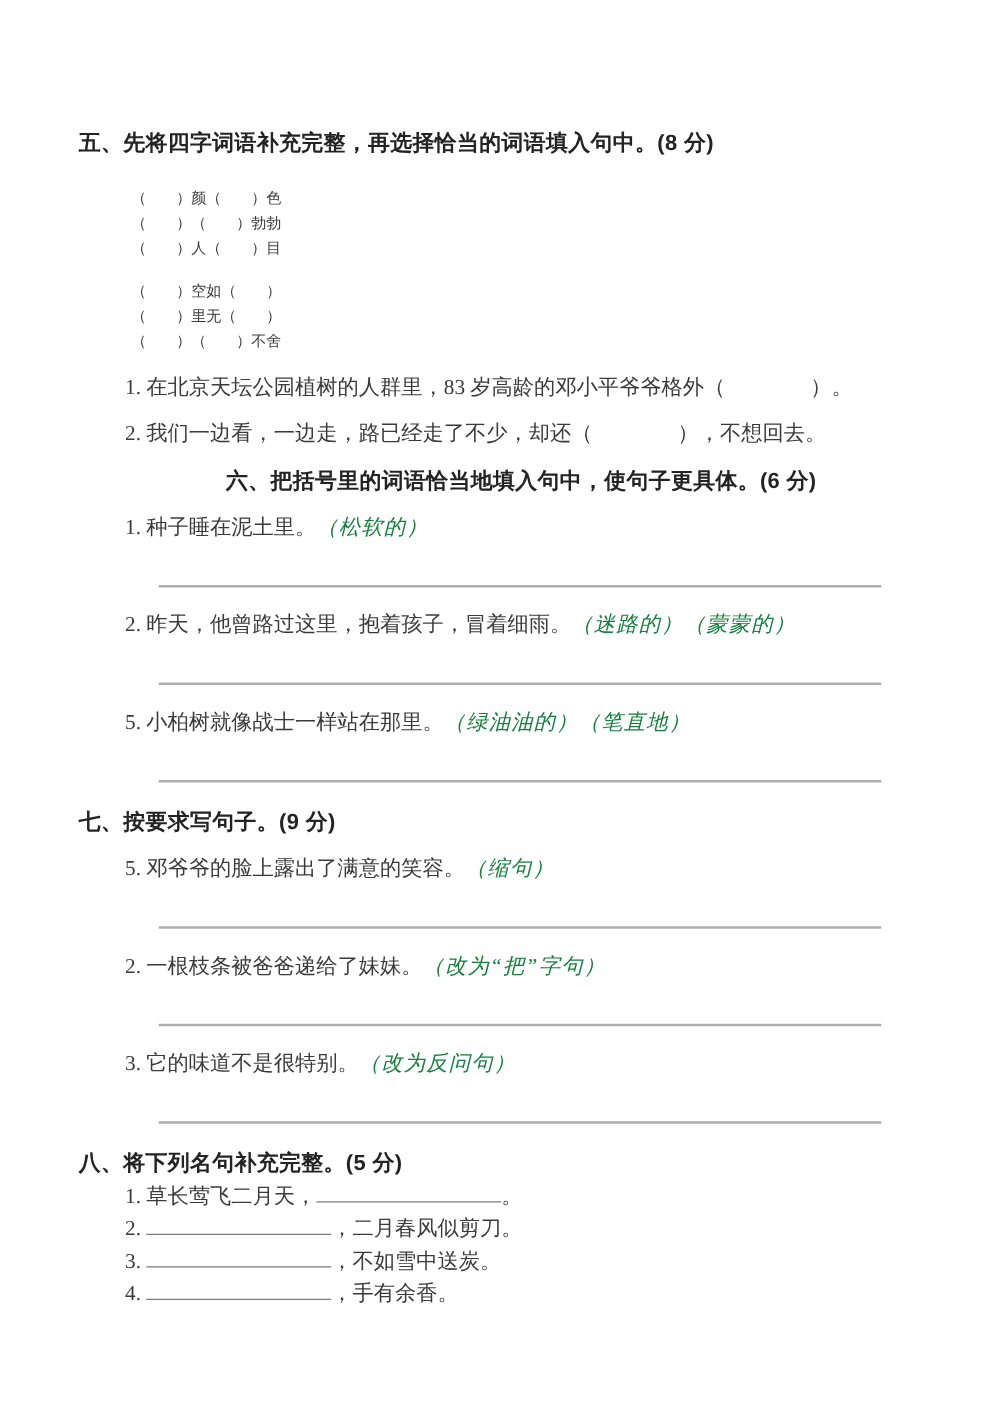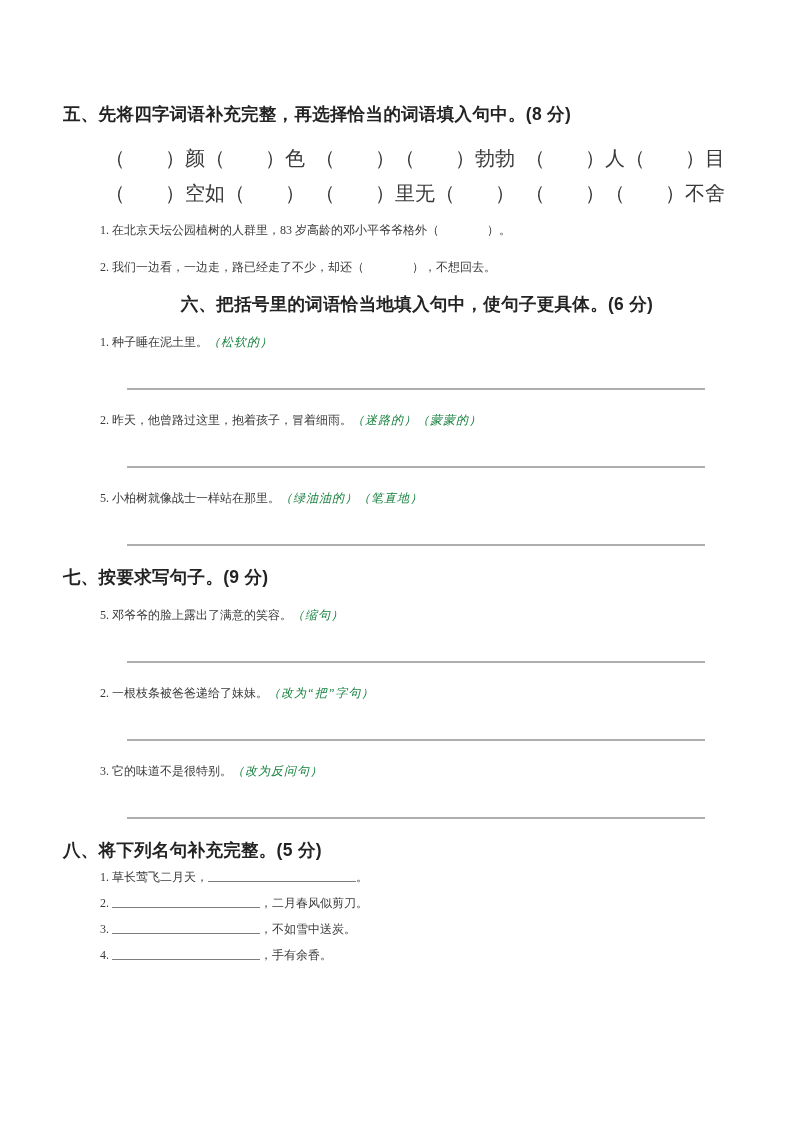--- a/index.html
+++ b/index.html
@@ -30,9 +30,10 @@
     display:flex;
     padding-left:42px;
     margin-top:23px;
-    font-size:20px;
+    font-size:12px;
     line-height:20px;
     white-space:nowrap;
+    flex-direction:column;
   }
   .idiom-row.second { margin-top:15px;font-family:Liberation Serif, serif; }
   .idiom { width:210px; flex:0 0 auto; }

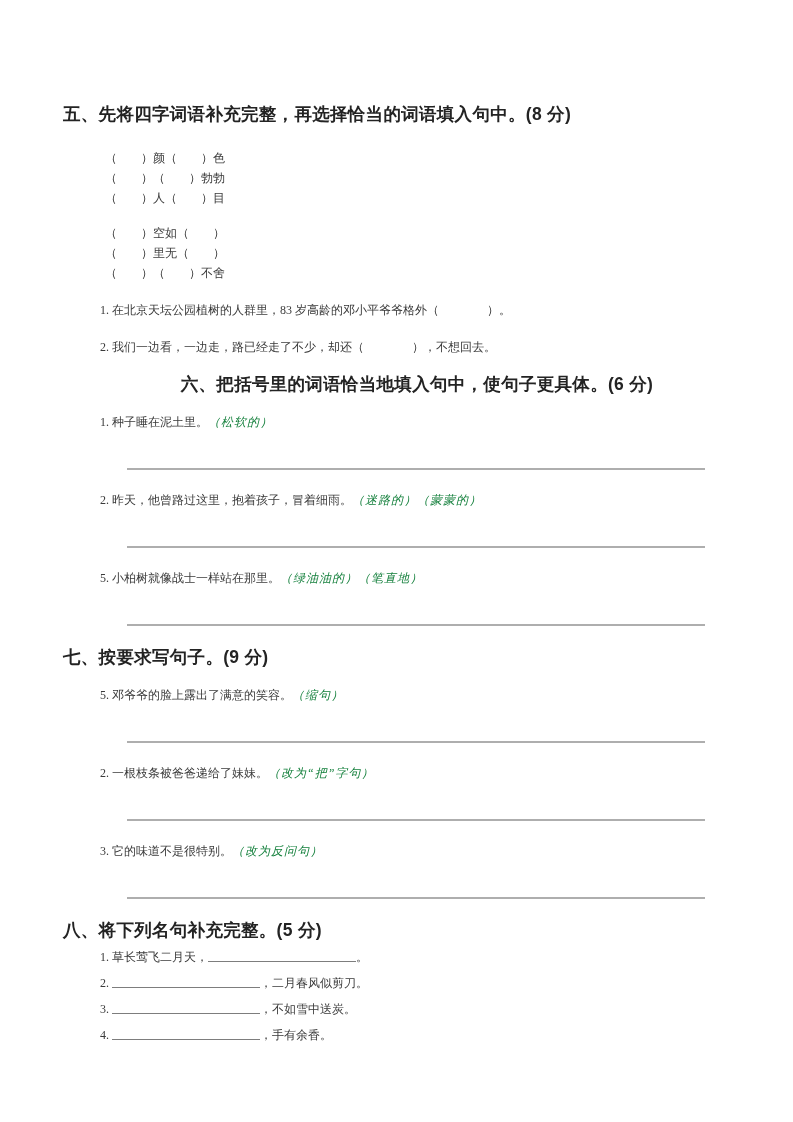--- a/index.html
+++ b/index.html
@@ -41,7 +41,7 @@
   .q-item {
     margin:17px 0 0;
     padding-left:37px;
-    font-size:12px;
+    font-size:17px;
     line-height:20px;
     white-space:nowrap;
   }

